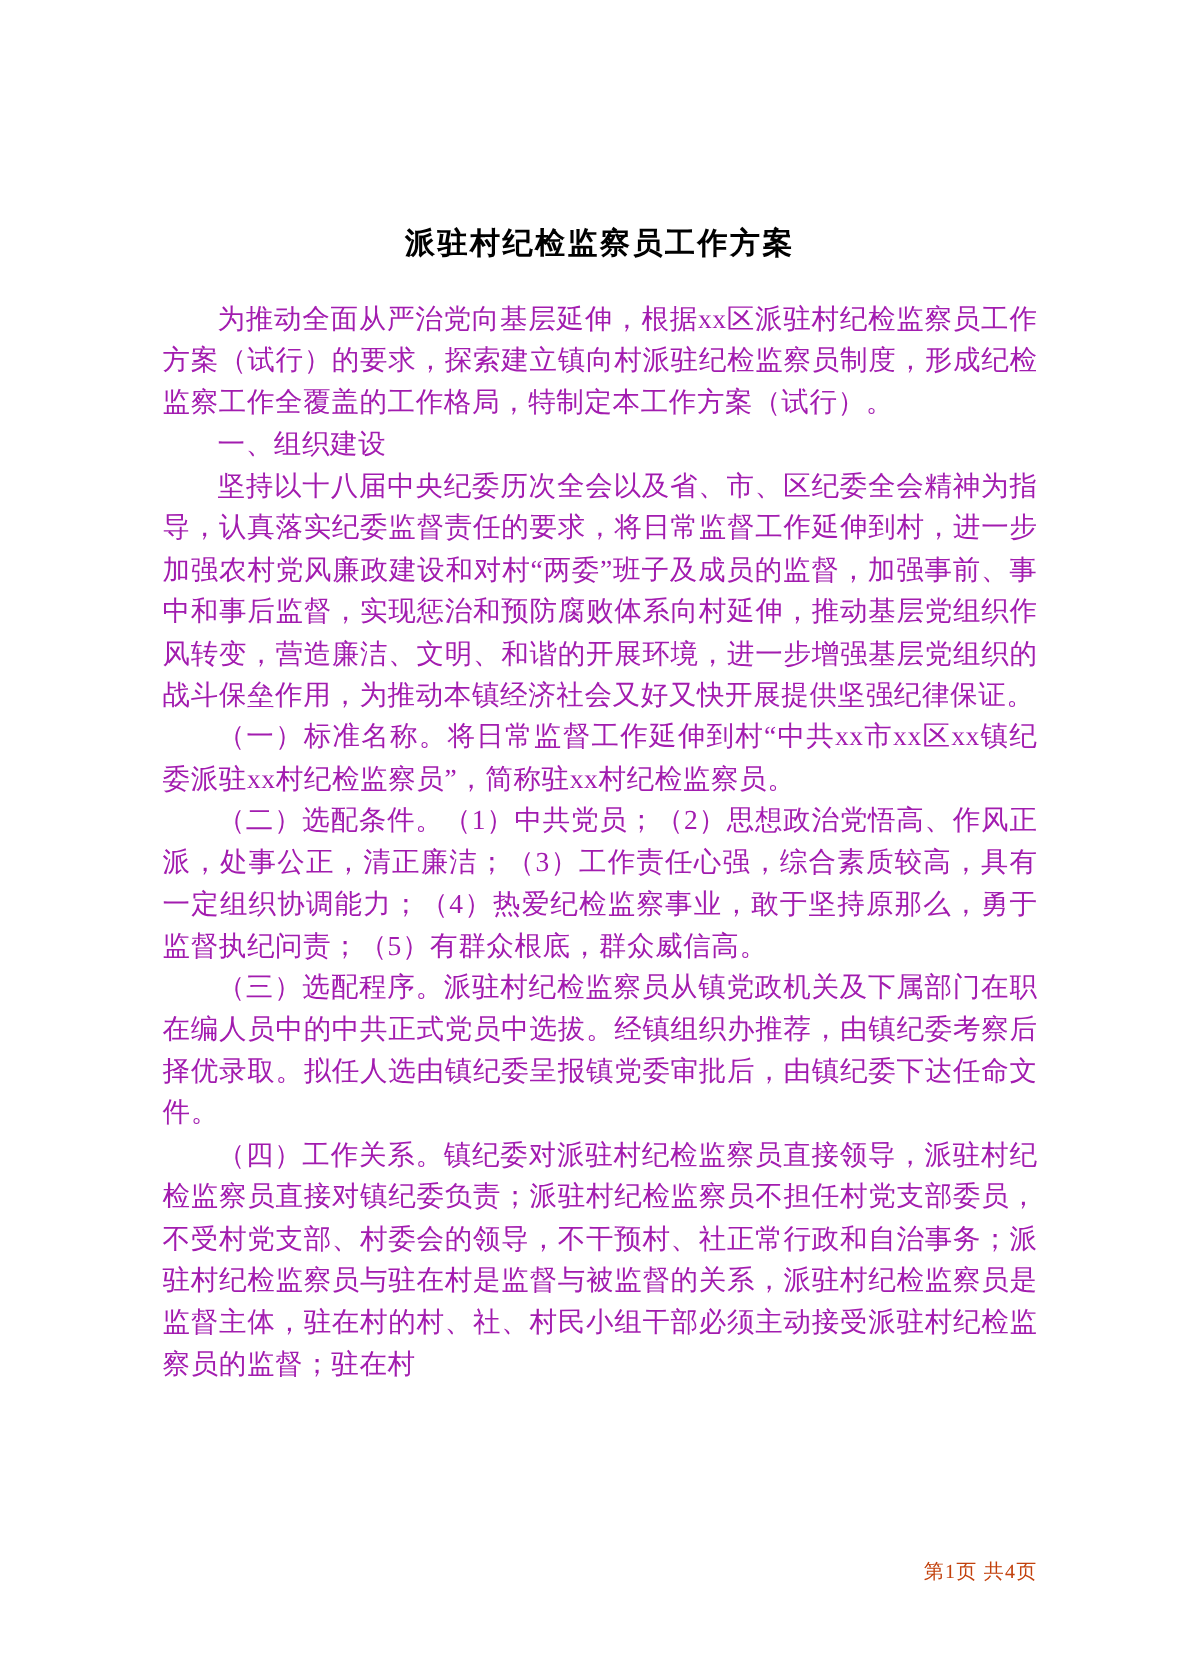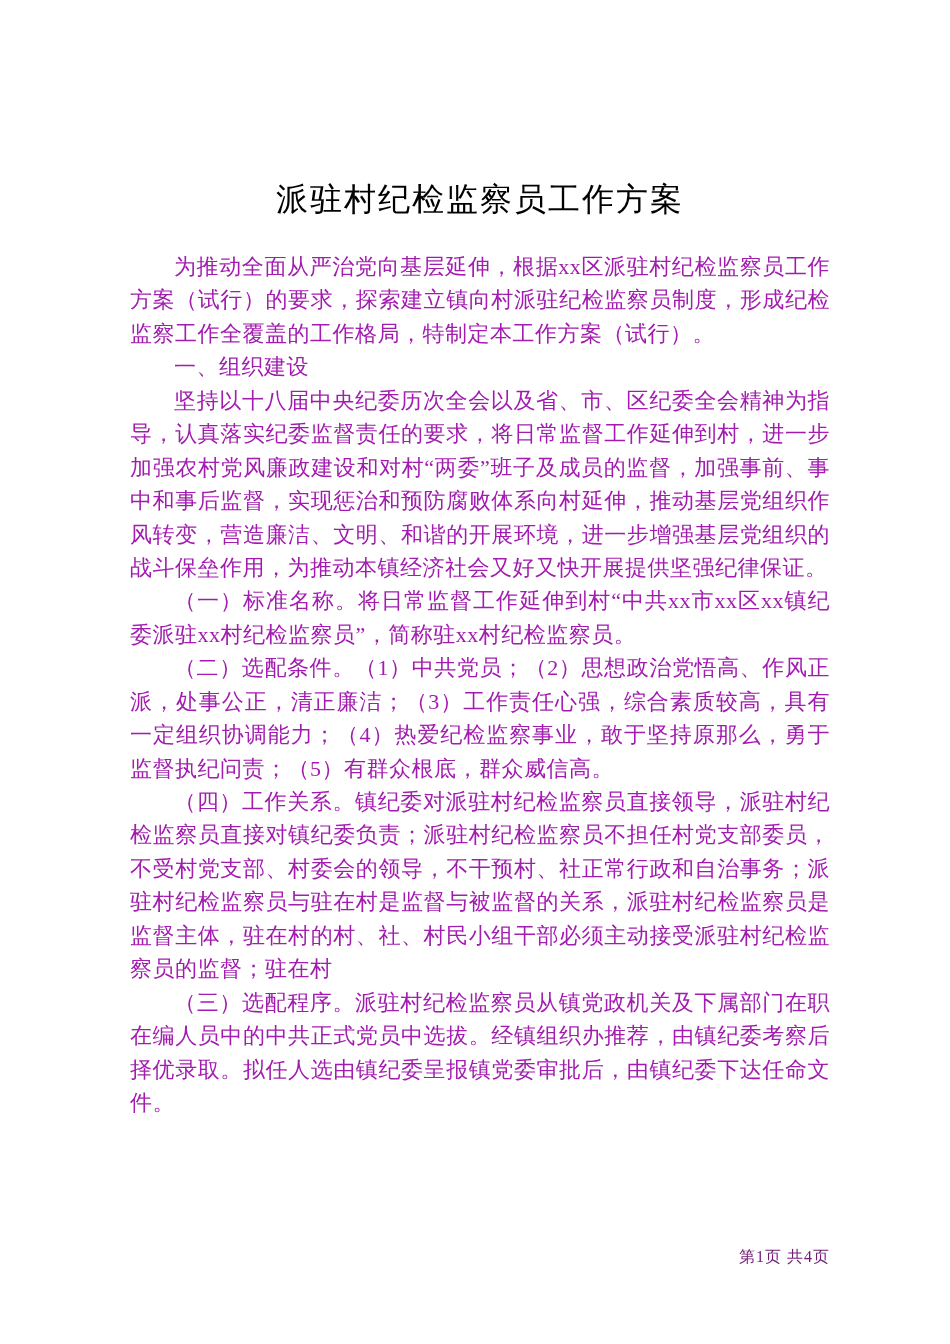--- a/index.html
+++ b/index.html
@@ -18,8 +18,8 @@
     overflow: hidden;
   }
   .title {
-    font-size: 32px;
-    font-weight: normal;
+    font-size: 24px;
+    font-weight: bold;
     text-align: center;
     letter-spacing: 2px;
     margin-bottom: 28px;

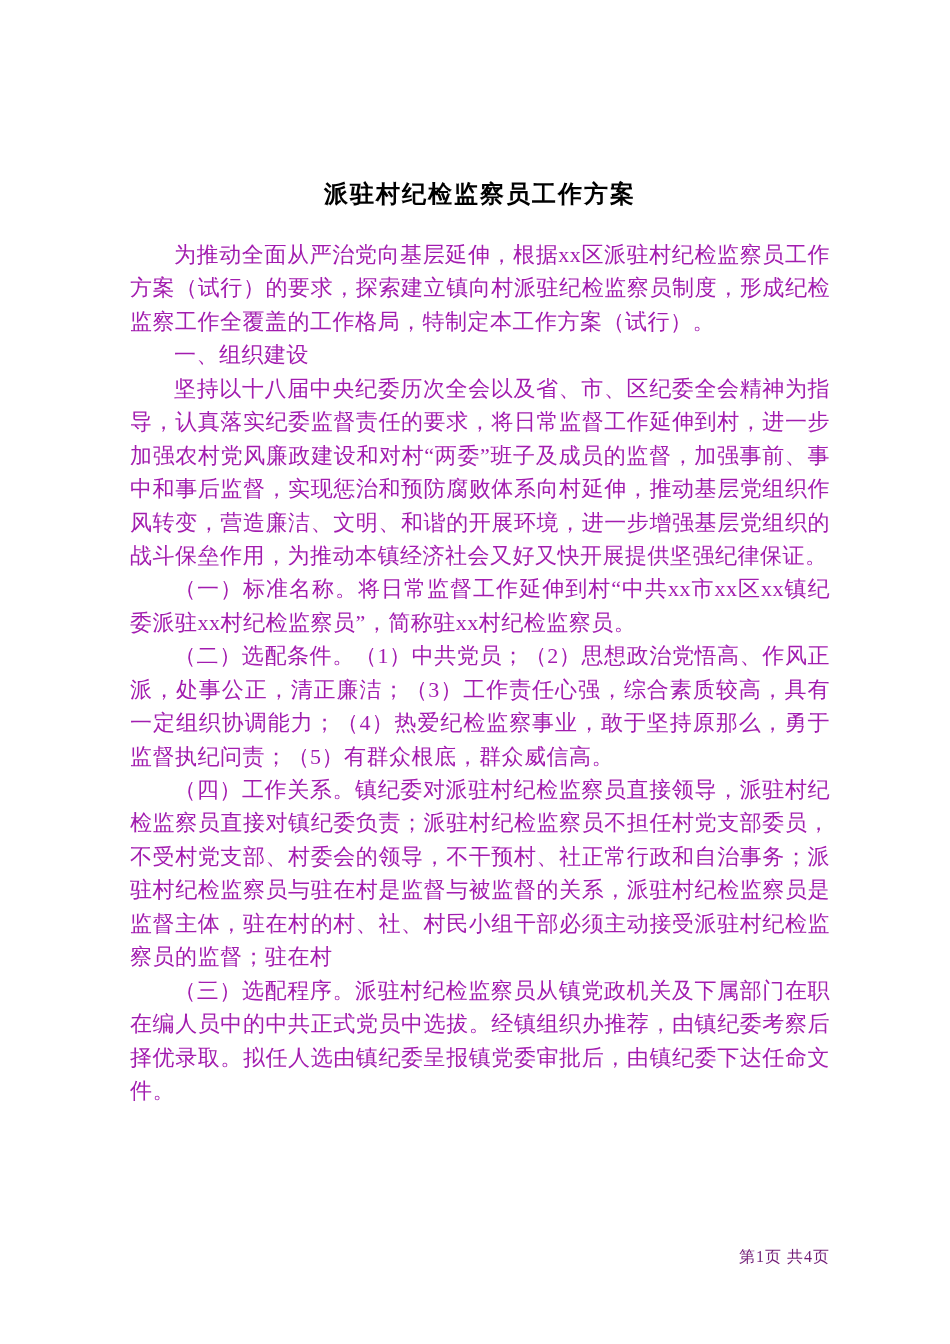--- a/index.html
+++ b/index.html
@@ -53,8 +53,8 @@
   <p class="para">坚持以十八届中央纪委历次全会以及省、市、区纪委全会精神为指导，认真落实纪委监督责任的要求，将日常监督工作延伸到村，进一步加强农村党风廉政建设和对村“两委”班子及成员的监督，加强事前、事中和事后监督，实现惩治和预防腐败体系向村延伸，推动基层党组织作风转变，营造廉洁、文明、和谐的开展环境，进一步增强基层党组织的战斗保垒作用，为推动本镇经济社会又好又快开展提供坚强纪律保证。</p>
   <p class="para">（一）标准名称。将日常监督工作延伸到村“中共xx市xx区xx镇纪委派驻xx村纪检监察员”，简称驻xx村纪检监察员。</p>
   <p class="para">（二）选配条件。（1）中共党员；（2）思想政治党悟高、作风正派，处事公正，清正廉洁；（3）工作责任心强，综合素质较高，具有一定组织协调能力；（4）热爱纪检监察事业，敢于坚持原那么，勇于监督执纪问责；（5）有群众根底，群众威信高。</p>
+  <p class="para">（三）选配程序。派驻村纪检监察员从镇党政机关及下属部门在职在编人员中的中共正式党员中选拔。经镇组织办推荐，由镇纪委考察后择优录取。拟任人选由镇纪委呈报镇党委审批后，由镇纪委下达任命文件。</p>
   <p class="para">（四）工作关系。镇纪委对派驻村纪检监察员直接领导，派驻村纪检监察员直接对镇纪委负责；派驻村纪检监察员不担任村党支部委员，不受村党支部、村委会的领导，不干预村、社正常行政和自治事务；派驻村纪检监察员与驻在村是监督与被监督的关系，派驻村纪检监察员是监督主体，驻在村的村、社、村民小组干部必须主动接受派驻村纪检监察员的监督；驻在村</p>
-  <p class="para">（三）选配程序。派驻村纪检监察员从镇党政机关及下属部门在职在编人员中的中共正式党员中选拔。经镇组织办推荐，由镇纪委考察后择优录取。拟任人选由镇纪委呈报镇党委审批后，由镇纪委下达任命文件。</p>
 
   <div class="footer">
     <span>第1页 共4页</span>

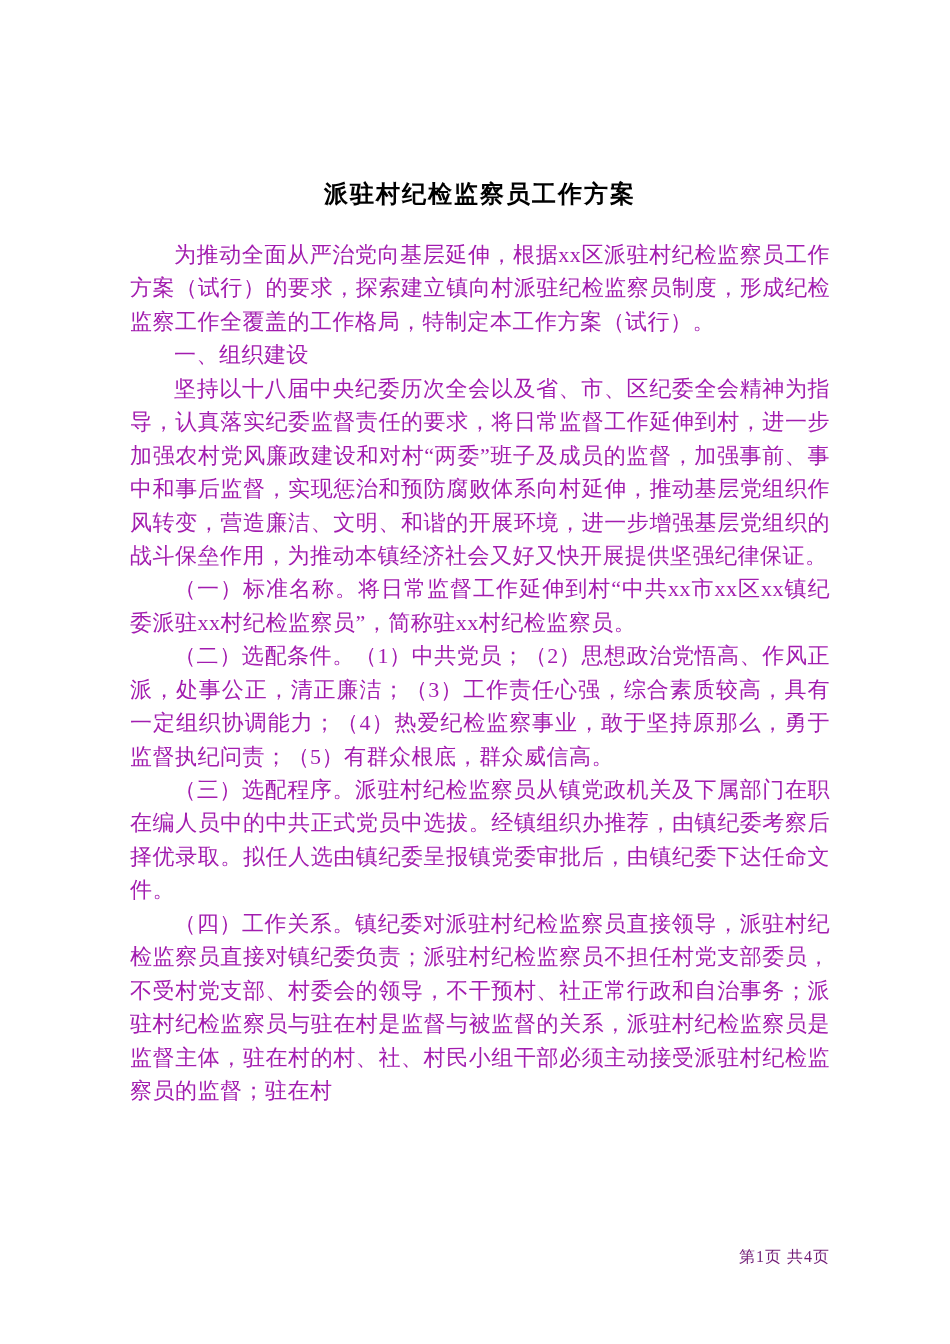--- a/index.html
+++ b/index.html
@@ -38,7 +38,7 @@
     right: 120px;
     bottom: 76px;
     font-size: 16px;
-    color: #701a75;
+    color: #c2410c;
     letter-spacing: 1px;
   }
 </style>

